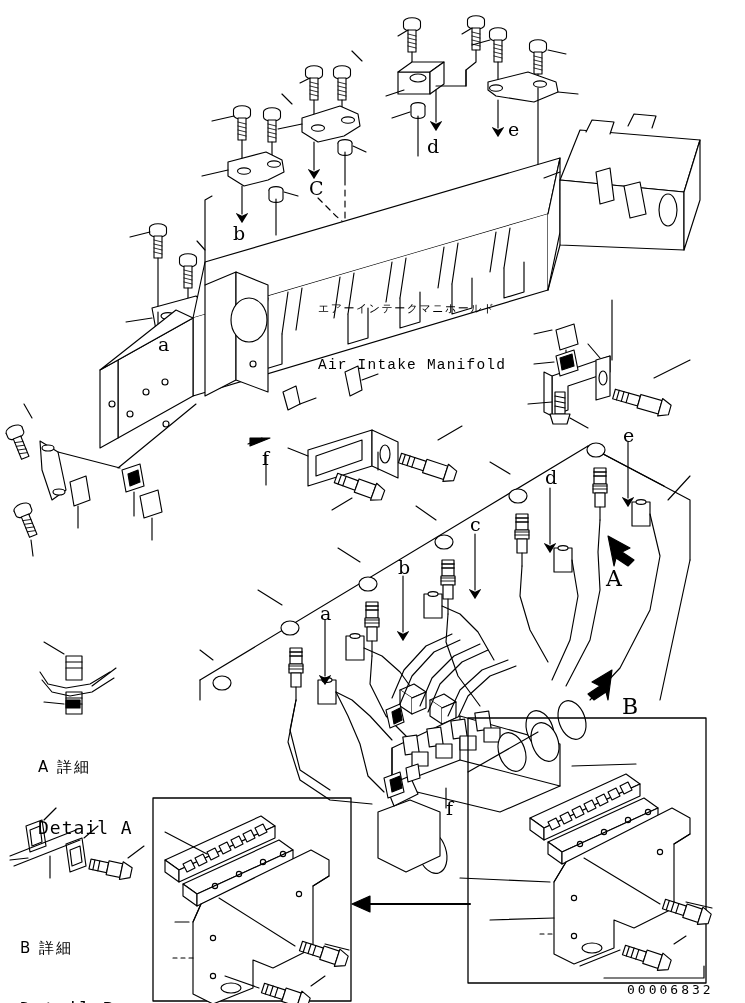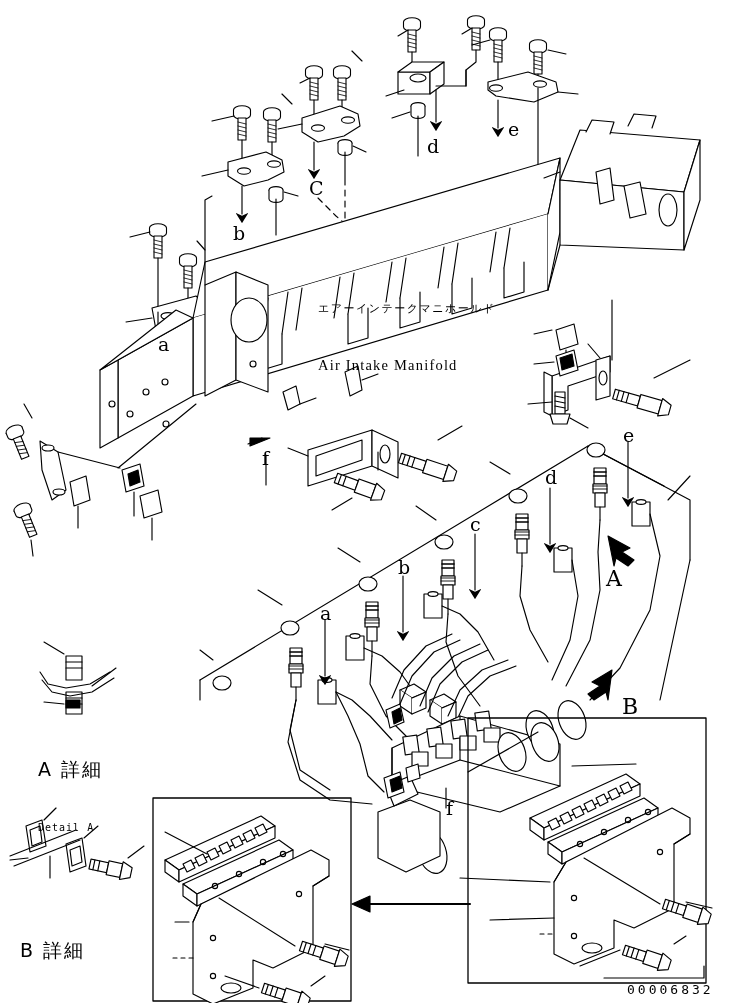--- a/index.html
+++ b/index.html
@@ -12,7 +12,7 @@
   .callout{font-size:19px;font-weight:400;font-family:"DejaVu Serif","Liberation Serif",serif;}
   .callout-big{font-size:22px;font-family:"DejaVu Serif","Liberation Serif",serif;}
   .jp{font-size:11px;letter-spacing:1.5px;font-family:"DejaVu Sans","Liberation Sans",sans-serif;}
-  .en{font-size:14.5px;letter-spacing:1.2px;font-family:Liberation Serif, serif;}
+  .en{font-size:14.5px;letter-spacing:1.2px;font-family:Liberation Mono, monospace;}
   .jpsm{font-size:19px;letter-spacing:2px;text-align:center;}
   .ensm{font-size:10px;letter-spacing:1px;font-family:"DejaVu Sans Mono","Liberation Mono",monospace;}
   .partno{font-size:13px;letter-spacing:3px;font-family:"DejaVu Sans Mono","Liberation Mono",monospace;margin-left:23px;}

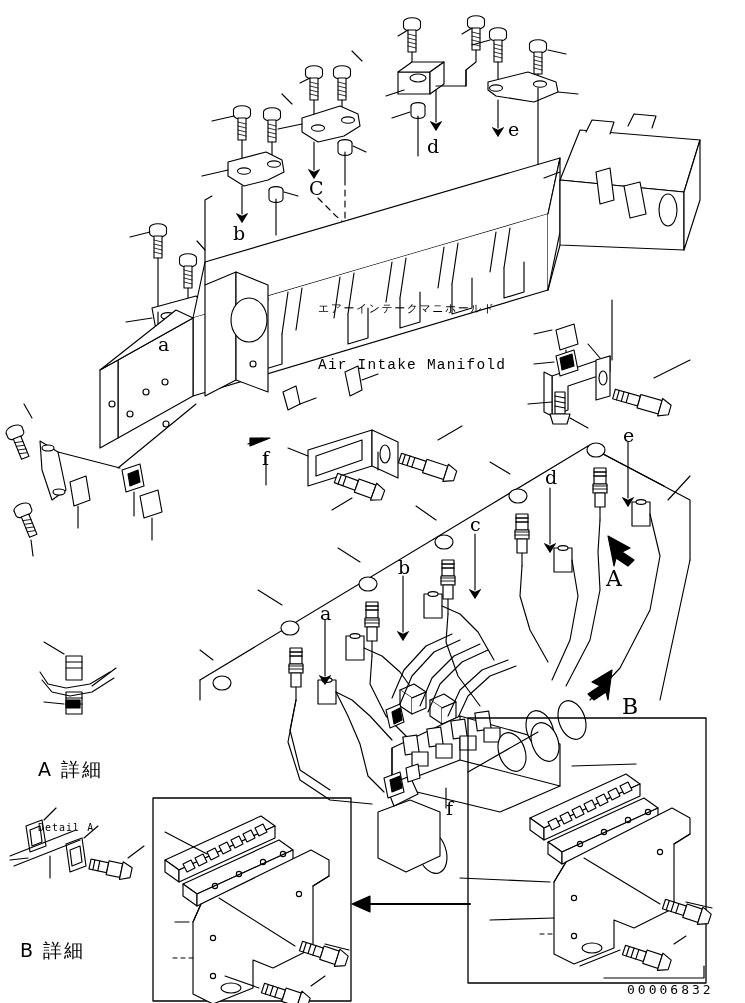--- a/index.html
+++ b/index.html
@@ -13,7 +13,7 @@
   .callout-big{font-size:22px;font-family:"DejaVu Serif","Liberation Serif",serif;}
   .jp{font-size:11px;letter-spacing:1.5px;font-family:"DejaVu Sans","Liberation Sans",sans-serif;}
   .en{font-size:14.5px;letter-spacing:1.2px;font-family:Liberation Mono, monospace;}
-  .jpsm{font-size:19px;letter-spacing:2px;text-align:center;}
+  .jpsm{font-size:15px;letter-spacing:2px;}
   .ensm{font-size:10px;letter-spacing:1px;font-family:"DejaVu Sans Mono","Liberation Mono",monospace;}
   .partno{font-size:13px;letter-spacing:3px;font-family:"DejaVu Sans Mono","Liberation Mono",monospace;margin-left:23px;}
 </style>

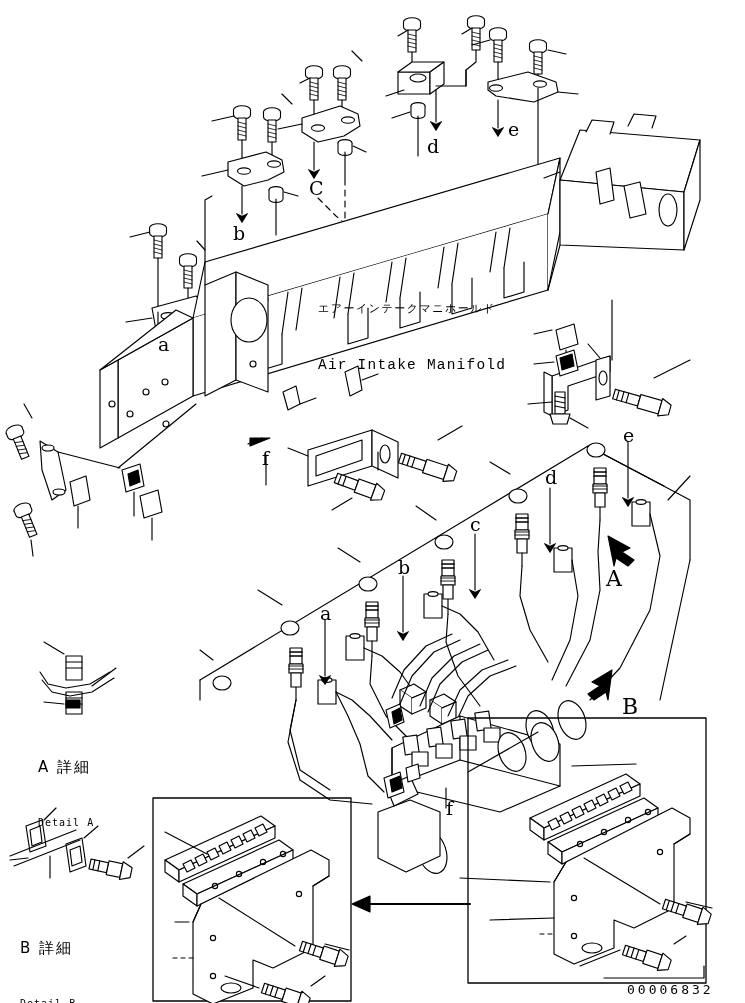--- a/index.html
+++ b/index.html
@@ -14,7 +14,7 @@
   .jp{font-size:11px;letter-spacing:1.5px;font-family:"DejaVu Sans","Liberation Sans",sans-serif;}
   .en{font-size:14.5px;letter-spacing:1.2px;font-family:Liberation Mono, monospace;}
   .jpsm{font-size:15px;letter-spacing:2px;}
-  .ensm{font-size:10px;letter-spacing:1px;font-family:"DejaVu Sans Mono","Liberation Mono",monospace;}
+  .ensm{font-size:18px;letter-spacing:1px;font-family:"DejaVu Sans Mono","Liberation Mono",monospace;}
   .partno{font-size:13px;letter-spacing:3px;font-family:"DejaVu Sans Mono","Liberation Mono",monospace;margin-left:23px;}
 </style>
 </head>

